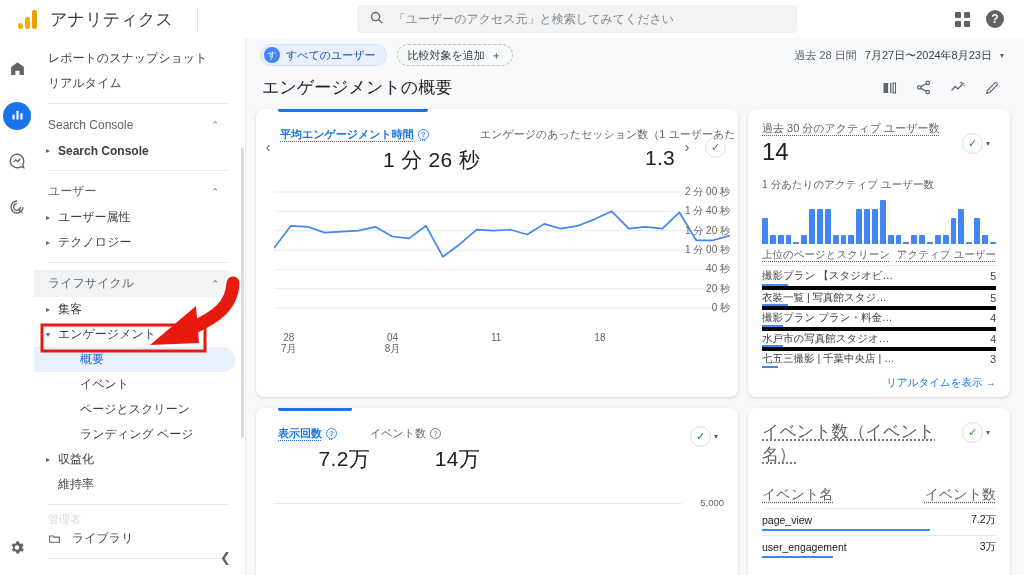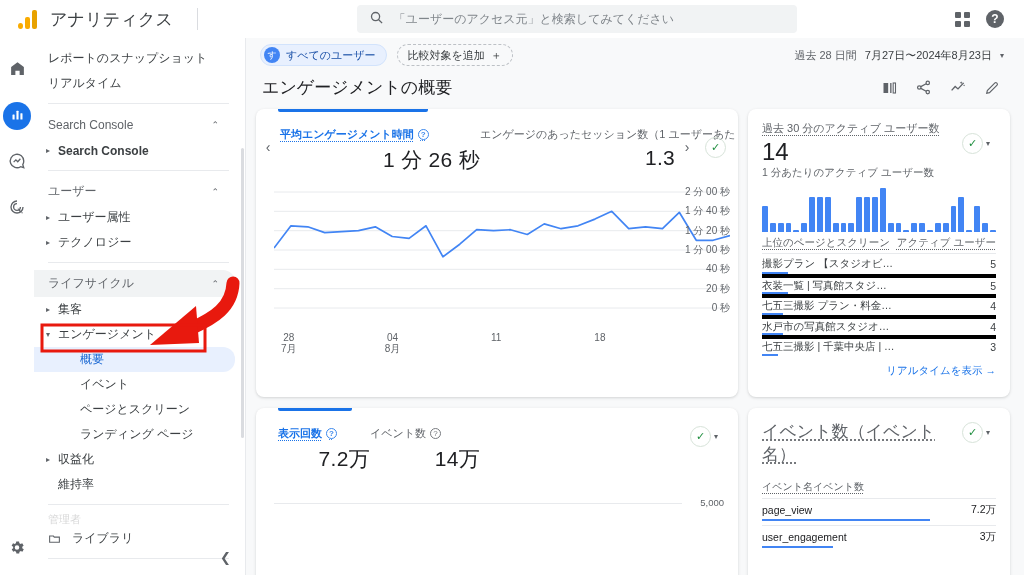--- a/index.html
+++ b/index.html
@@ -131,7 +131,7 @@
   
   .rt-lbl { font-size:11px; color:#5f6368; text-decoration:underline; text-decoration-style:dotted; text-underline-offset:3px; }
   .rt-big { font-size:24px; color:#202124; margin-top:2px; }
-  .rt-sub { font-size:10.5px; color:#5f6368; margin-top:0; }
+  .rt-sub { font-size:10.5px; color:#5f6368; margin-top:12px; }
   .rt-bars { height:46px; display:flex; align-items:flex-end; gap:2px; margin-top:6px; }
   .rt-bars i { flex:1; background:#4285f4; display:block; border-radius:1px 1px 0 0; }
   .rt-head { display:flex; justify-content:space-between; margin-top:4px; padding-bottom:3px; }

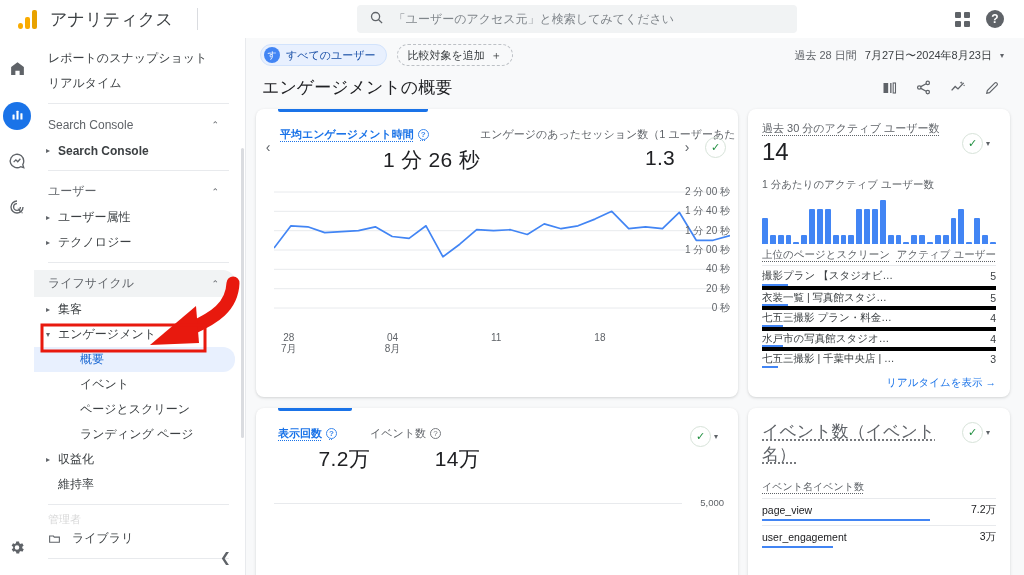--- a/index.html
+++ b/index.html
@@ -534,7 +534,7 @@
                     <span class="mini" style="width: 26px;"></span>
                   </div>
                   <div class="rt-row">
-                    <span class="nm">七五三撮影 プラン・料金…</span>
+                    <span class="nm">撮影プラン プラン・料金…</span>
                     <span>4</span>
                     <span class="mini" style="width: 20.8px;"></span>
                   </div>

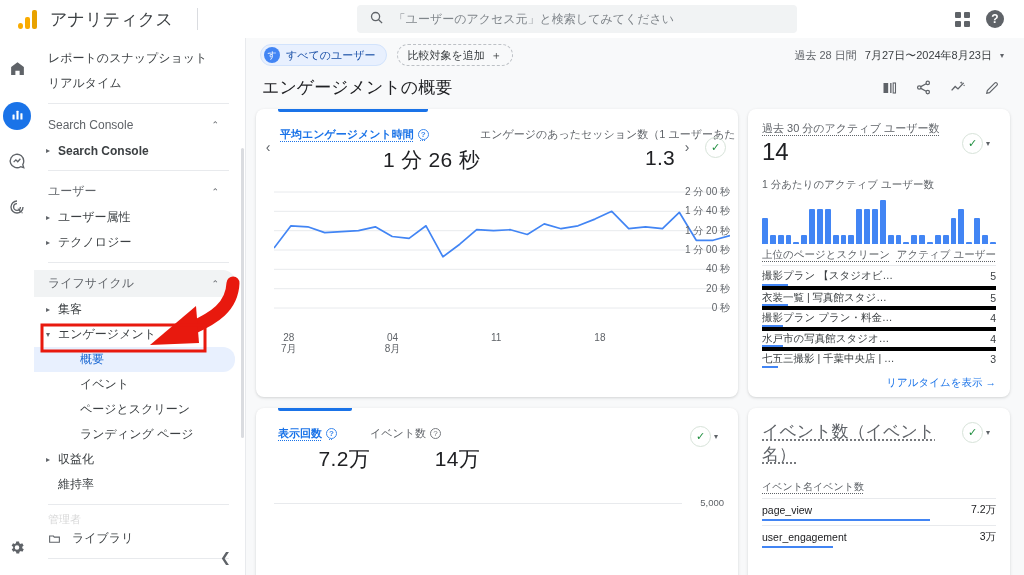--- a/index.html
+++ b/index.html
@@ -145,7 +145,7 @@
 
   
   .ev-title { font-size:17px; color:#5f6368; text-decoration:underline; text-decoration-style:dotted; text-underline-offset:3px; }
-  .ev-head { display:flex; margin-top:14px; font-size:10px; color:#5f6368; }
+  .ev-head { display:flex; justify-content:space-between; margin-top:20px; font-size:14px; color:#5f6368; }
   .ev-head span { text-decoration:underline; text-decoration-style:dotted; text-underline-offset:3px; }
   .ev-row { display:flex; justify-content:space-between; align-items:center; height:23px; border-top:1px solid #e8eaed;
             font-size:10.5px; color:#202124; position:relative; margin-top:4px; }

